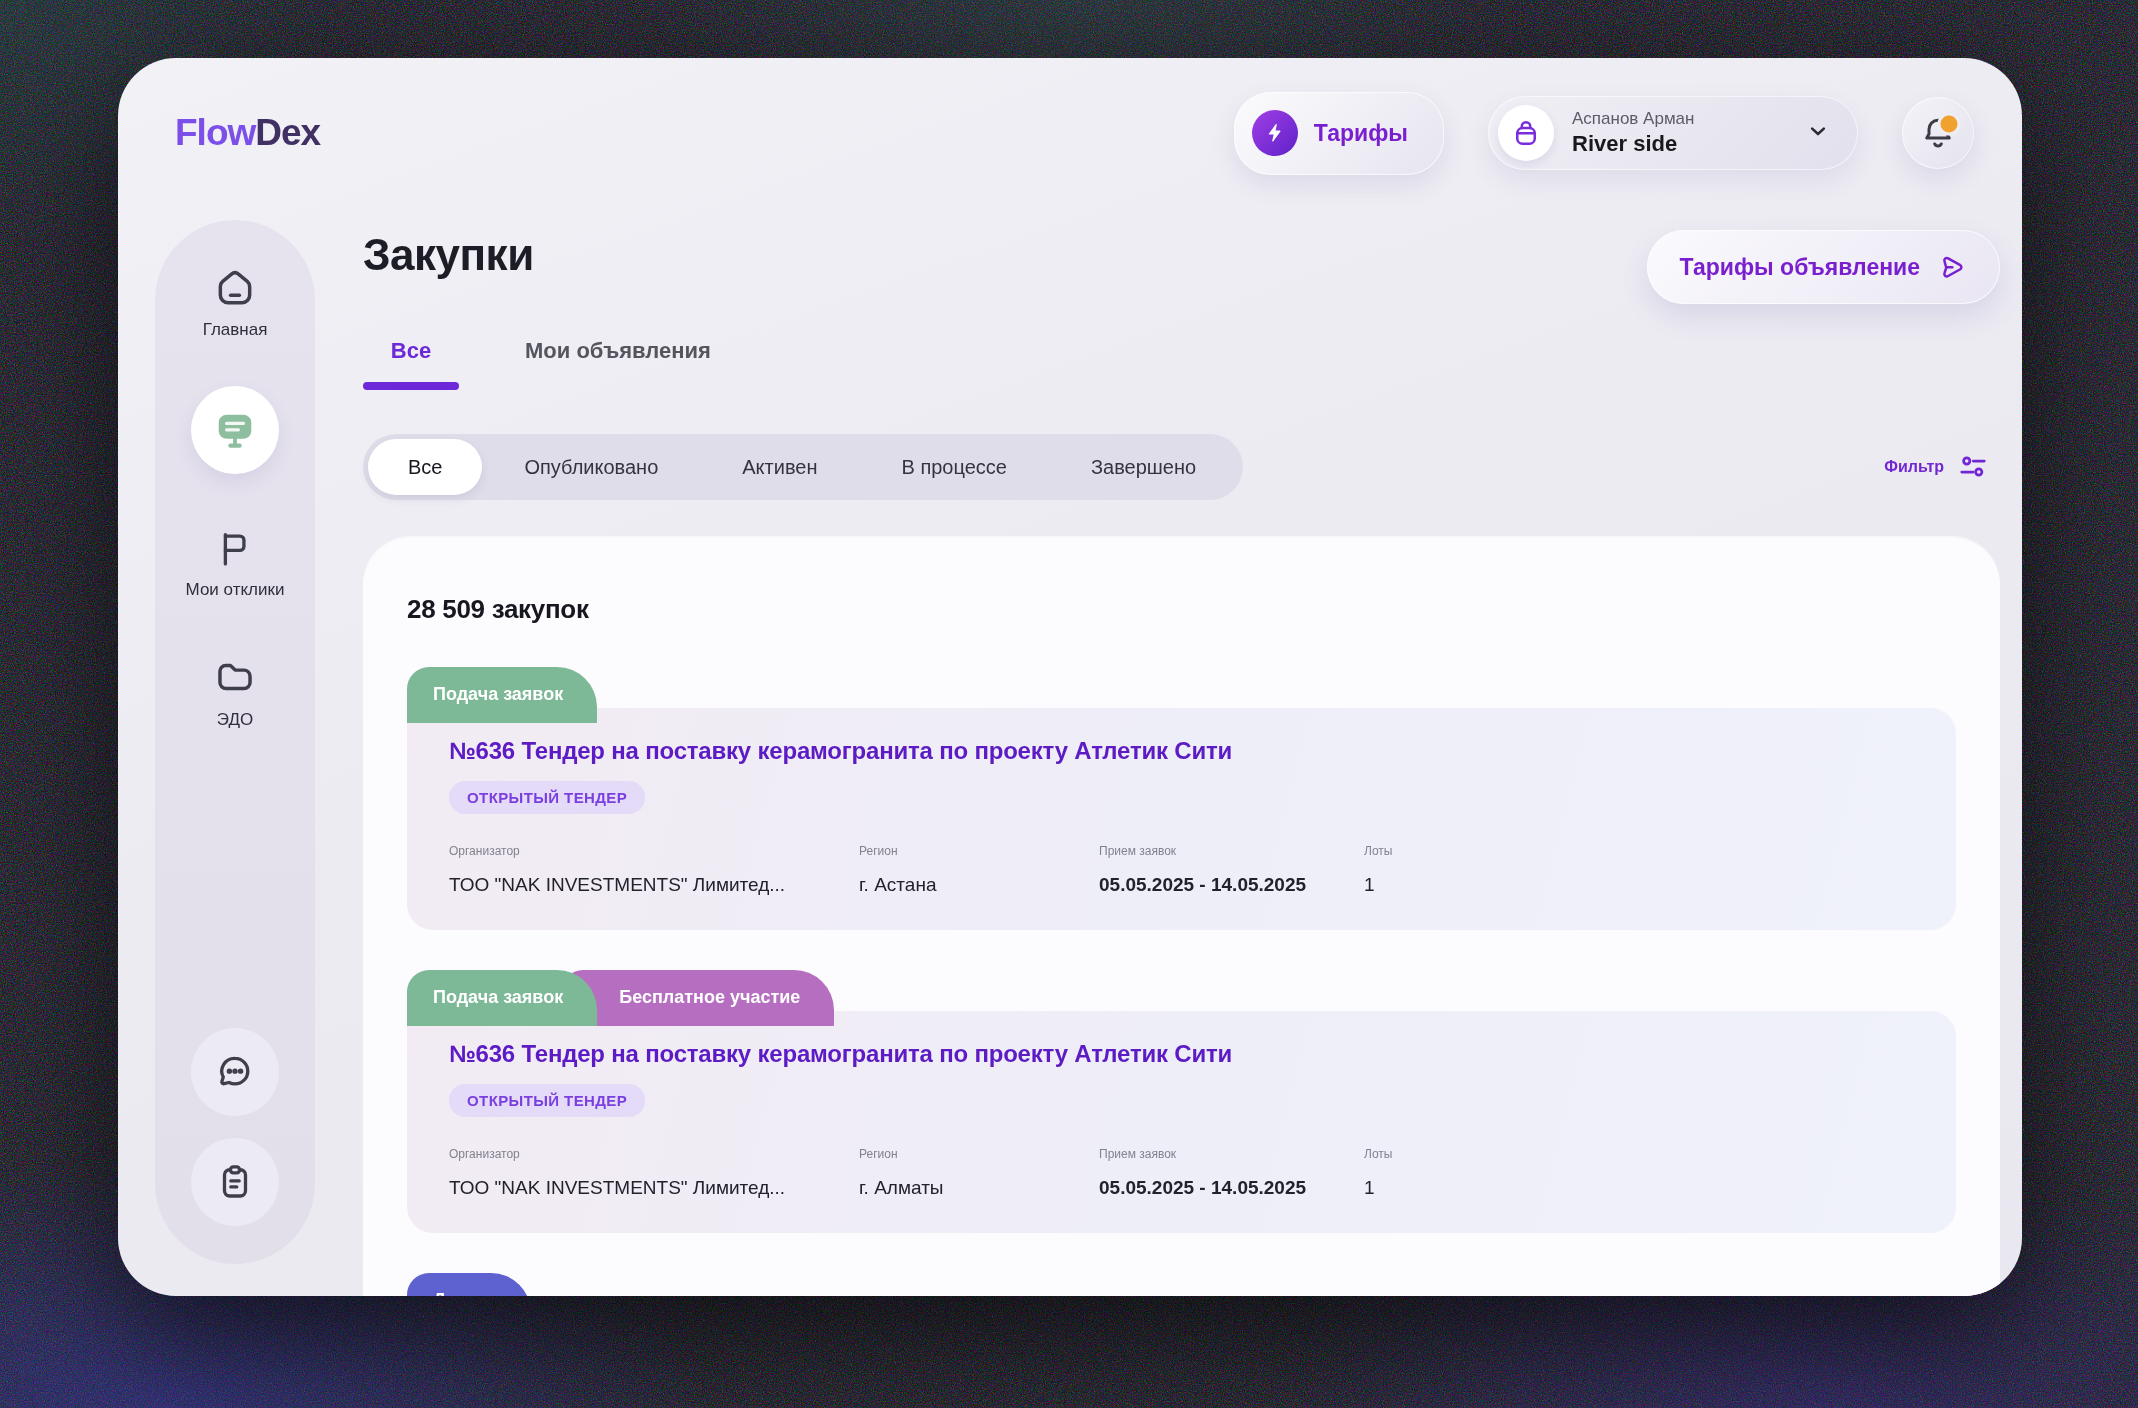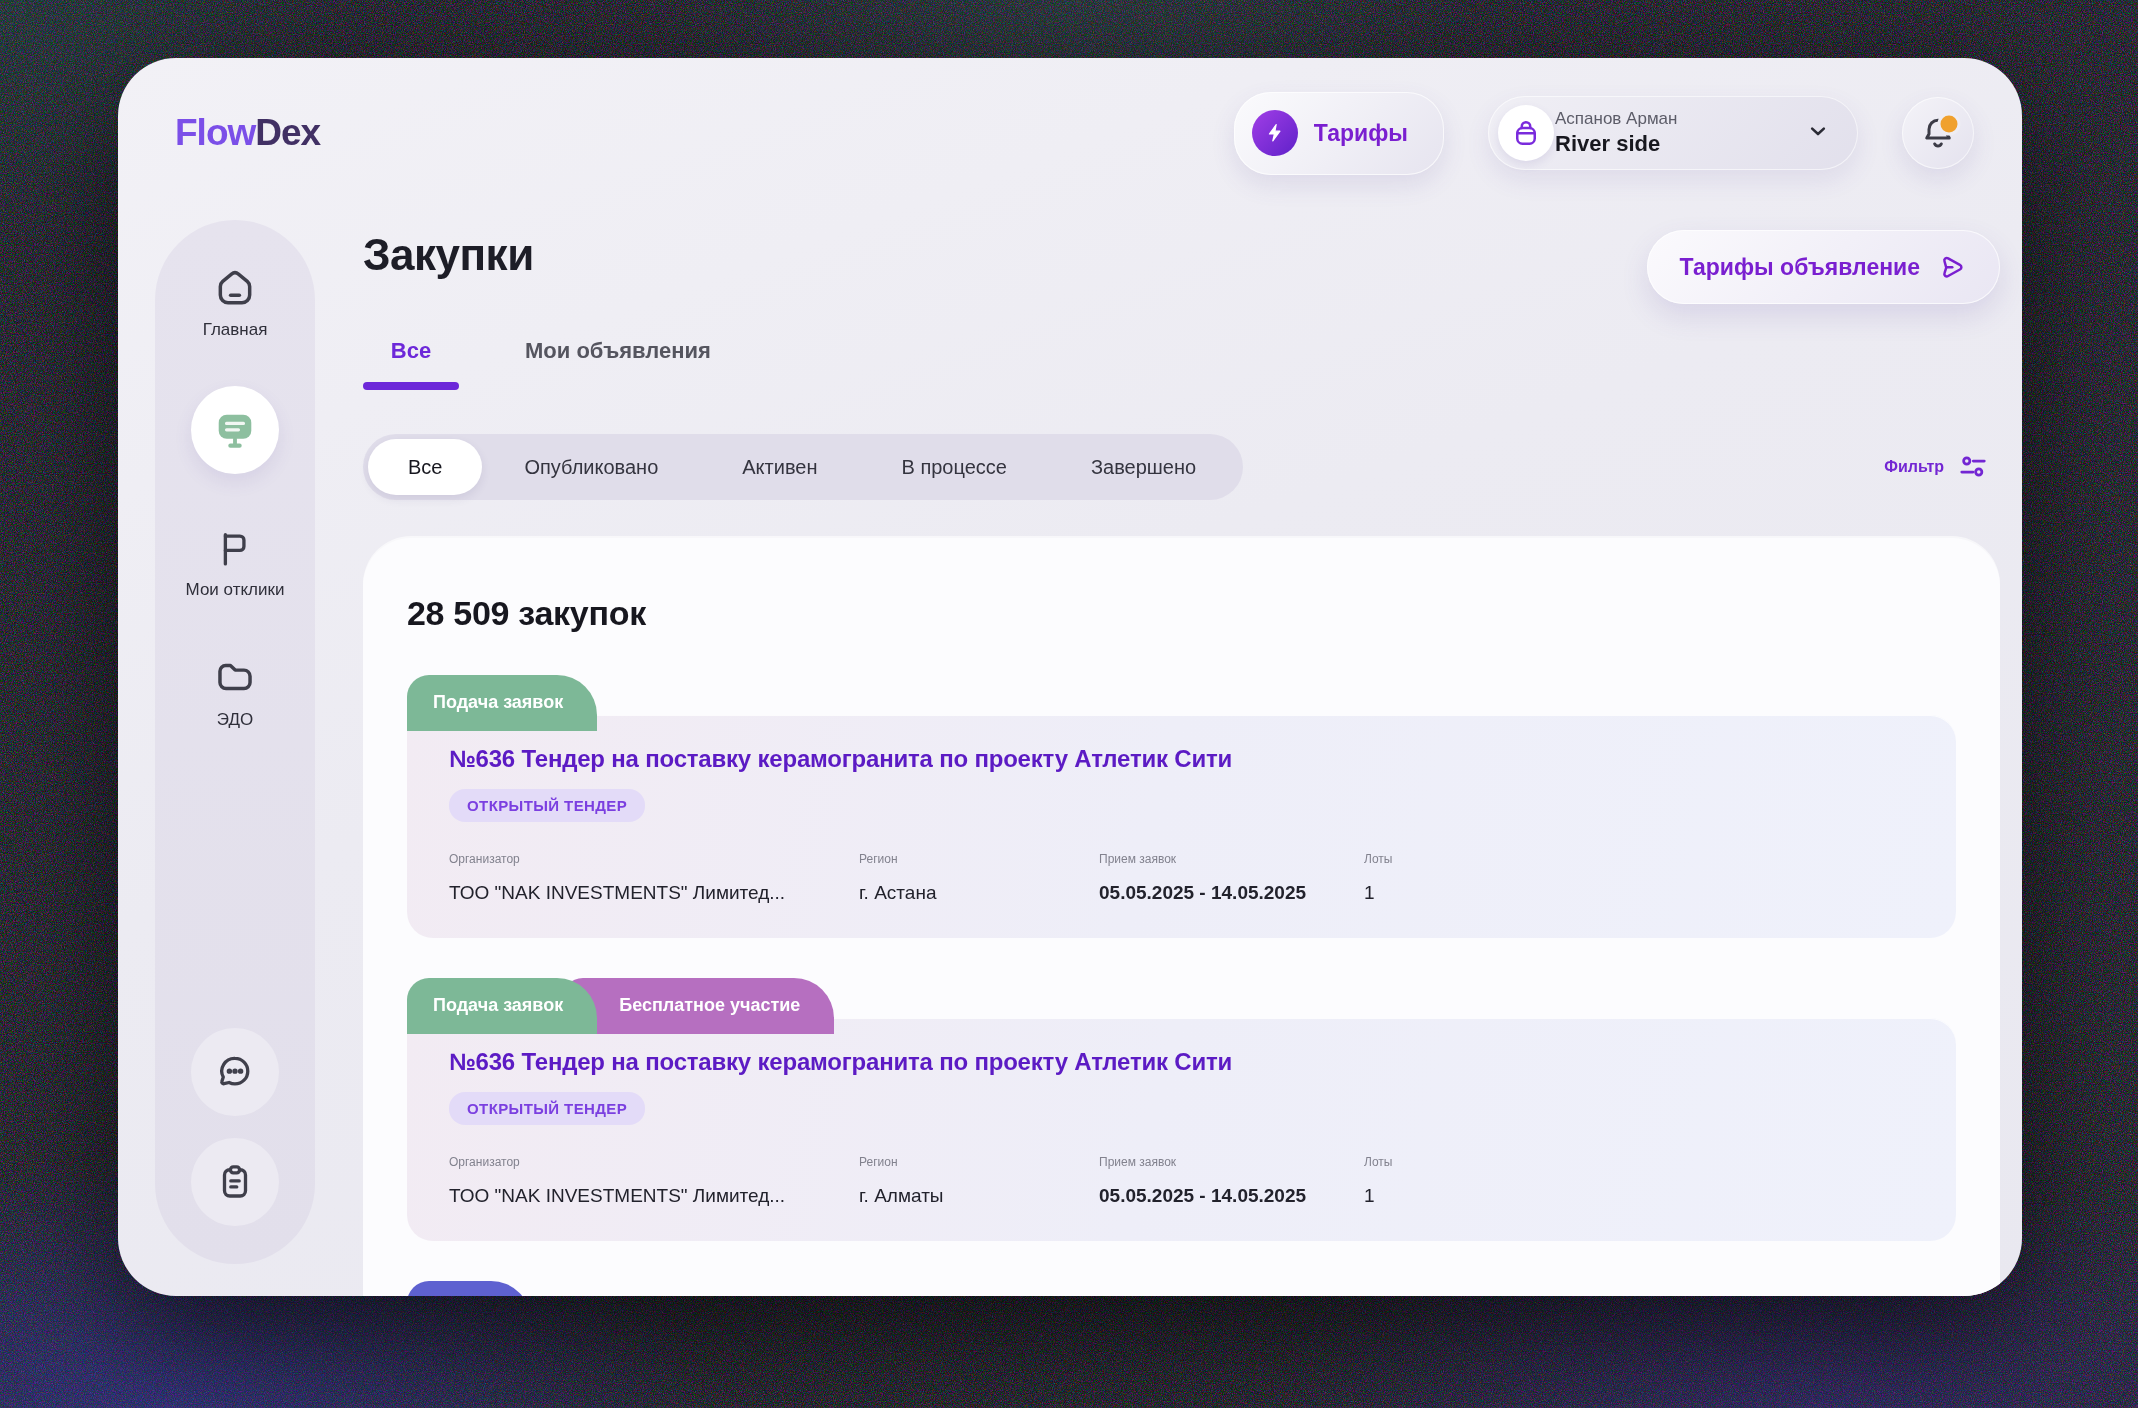--- a/index.html
+++ b/index.html
@@ -36,7 +36,7 @@
     background:linear-gradient(135deg,#a13ee6,#5f21c9); display:flex; align-items:center; justify-content:center; }
   .tariffs-btn .label { font-size:23px; font-weight:700; color:#7a1fd0; }
 
-  .user-chip { display:flex; align-items:center; gap:1px; height:74px; width:370px; padding:0 26px 0 10px;
+  .user-chip { display:flex; align-items:center; gap:18px; height:74px; width:370px; padding:0 26px 0 10px;
     border-radius:37px; background:linear-gradient(135deg,#f0eff5,#e2e0ec);
     box-shadow:0 10px 24px rgba(90,70,160,.10), inset 0 0 0 1px rgba(255,255,255,.6); cursor:pointer; }
   .user-chip .avatar { width:56px; height:56px; border-radius:50%; background:#fff;

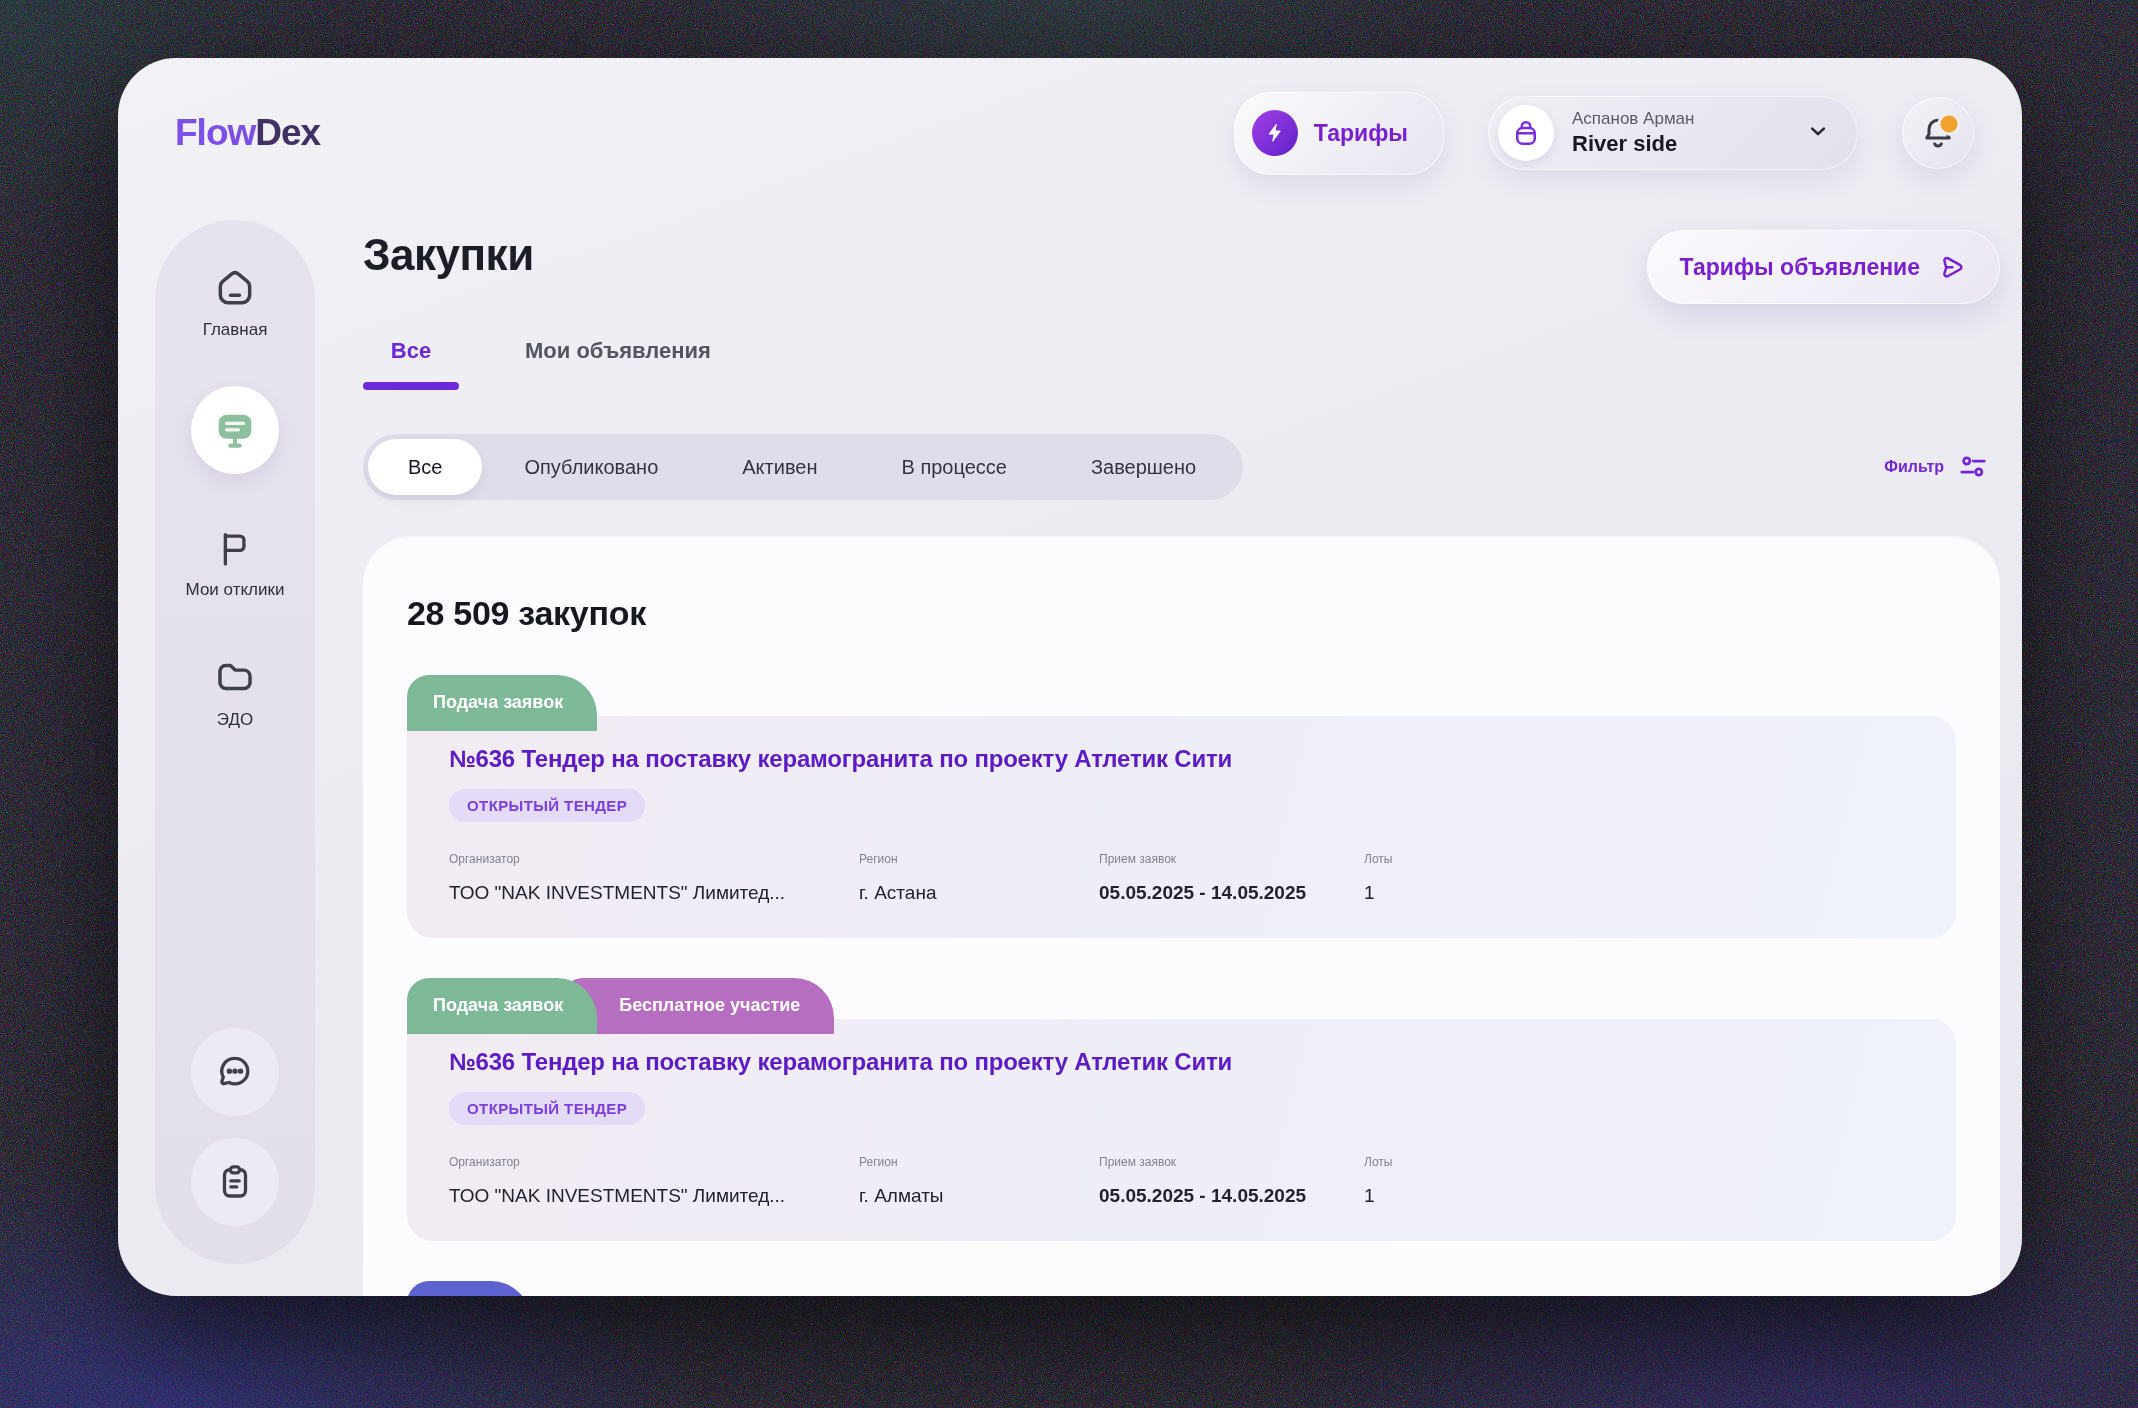--- a/index.html
+++ b/index.html
@@ -93,7 +93,7 @@
   
   .panel { margin-top:38px; background:#fcfcfe; border-radius:48px 48px 0 0; padding:56px 44px 60px;
     min-height:760px; box-shadow:0 -2px 0 rgba(255,255,255,.6); }
-  .results-count { font-size:34px; font-weight:800; color:#17171f; letter-spacing:-0.3px; }
+  .results-count { font-size:26px; font-weight:800; color:#17171f; letter-spacing:-0.3px; }
 
   .card-group { margin-top:40px; }
   .card-group.first { margin-top:42px; }

